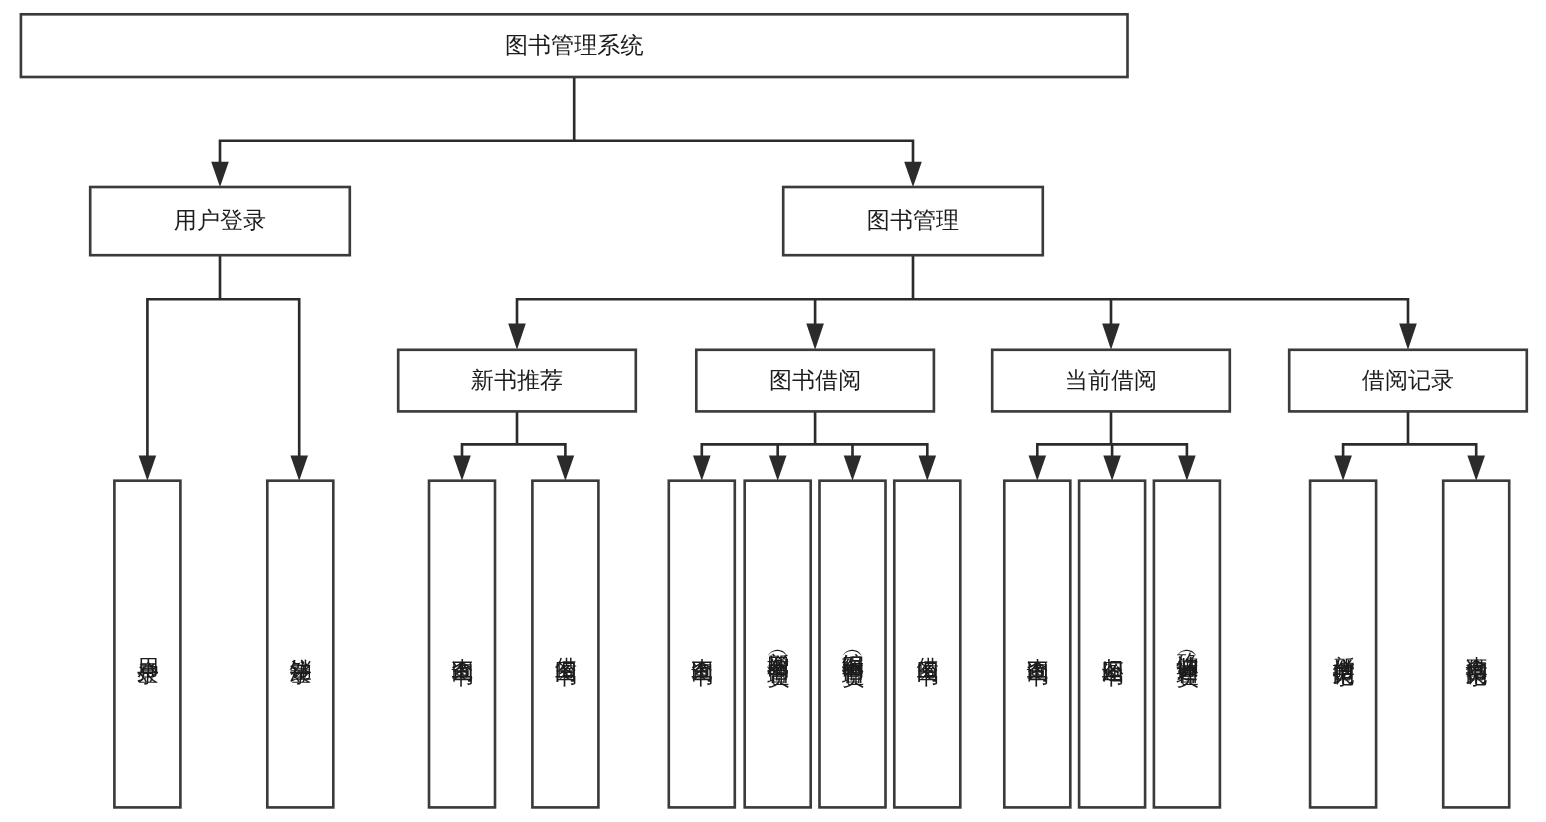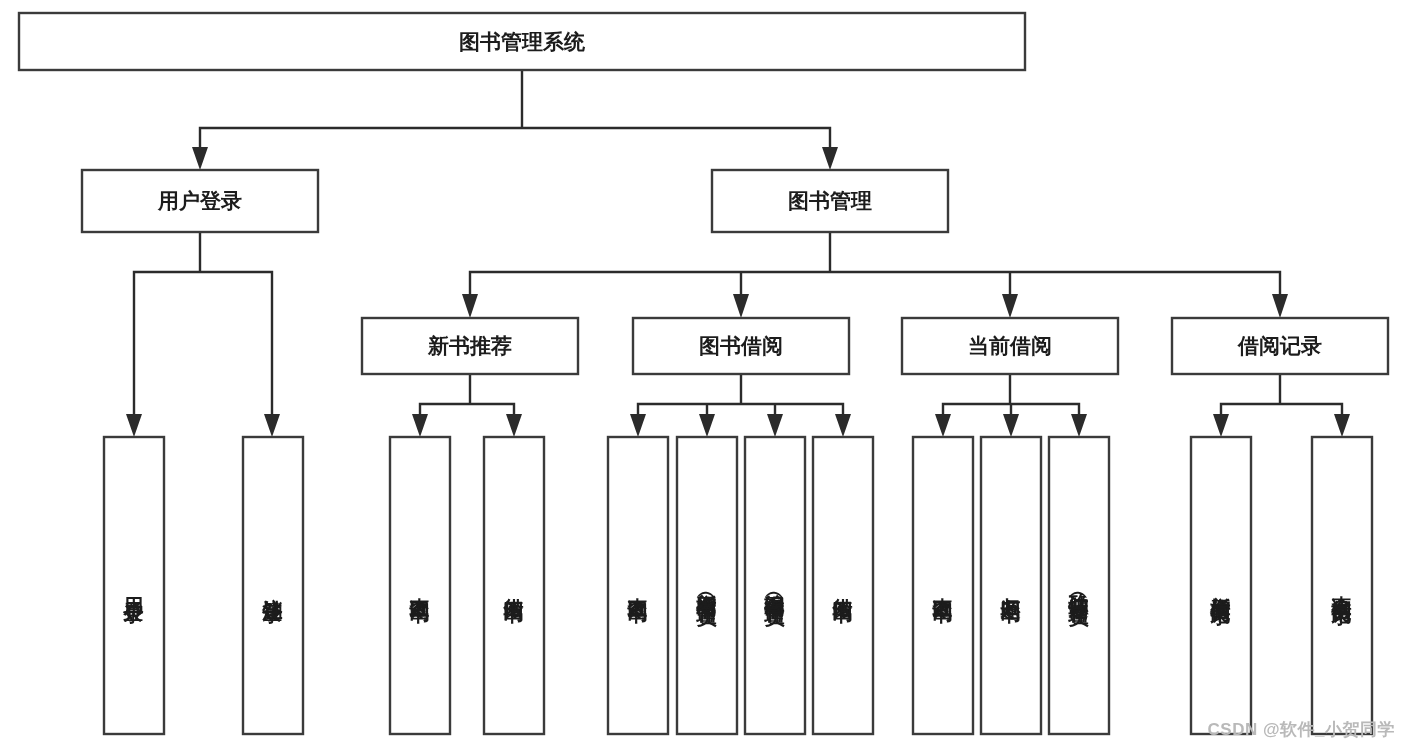--- a/index.html
+++ b/index.html
@@ -18,7 +18,6 @@
     width: 1405px;
     height: 747px;
     background: #ffffff;
-    font-weight: bold;
   }
   svg#flow-svg {
     position: absolute;

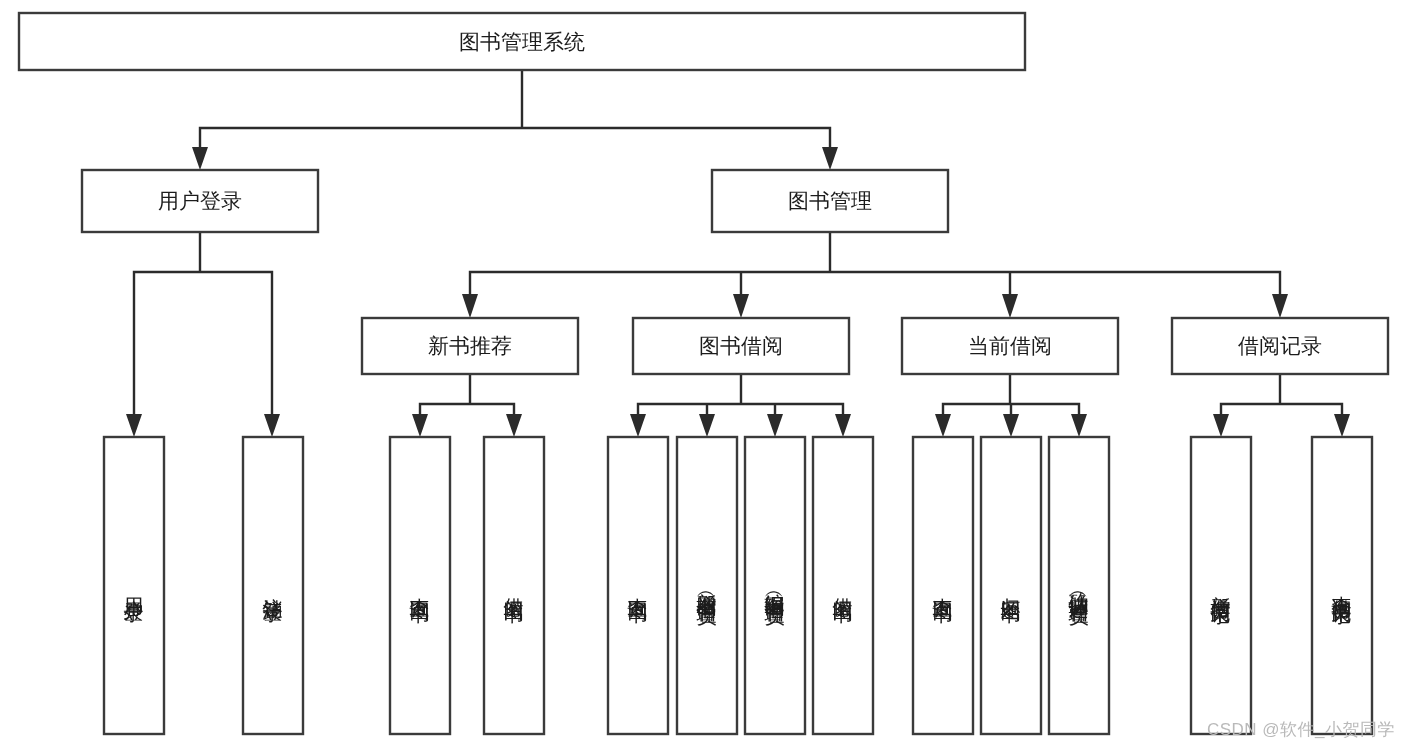--- a/index.html
+++ b/index.html
@@ -184,7 +184,6 @@
   <div class="leaf-label" style="left:1191px; top:437px; width:60px; height:297px;">新增借阅记录</div>
   <div class="leaf-label" style="left:1312px; top:437px; width:60px; height:297px;">查询借阅记录</div>
 
-  <div class="watermark">CSDN @软件_小贺同学</div>
 
 </div>
 

